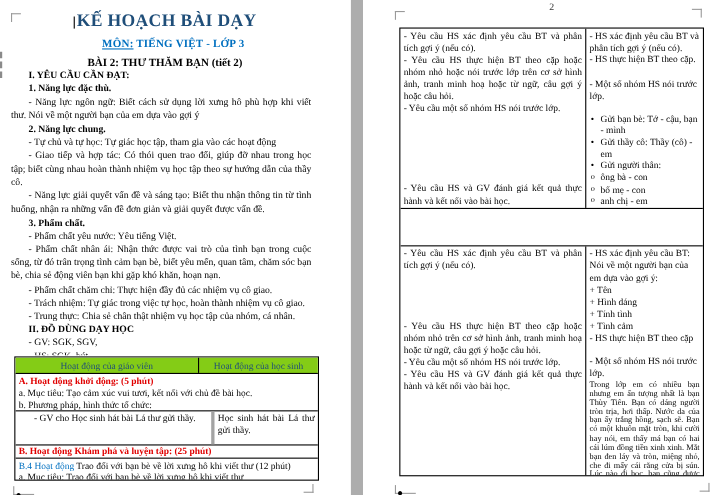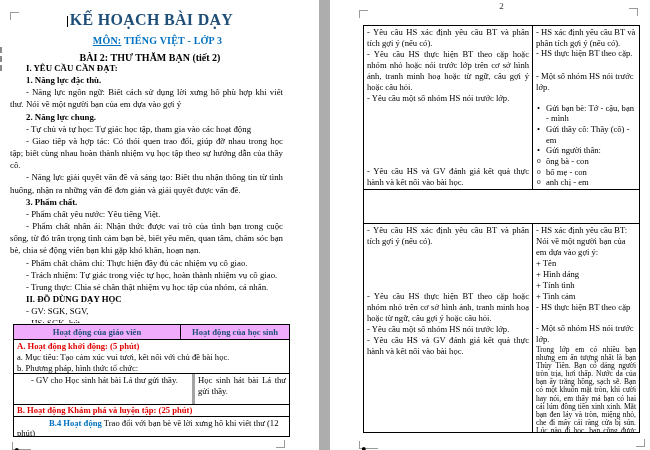--- a/index.html
+++ b/index.html
@@ -43,8 +43,8 @@
 
   
   #ltable{left:13px;top:324px;width:277px;height:113px;}
-  .lt-header{display:flex;height:14px;background:#f0abfc;border-bottom:1px solid #000;
-             font-weight:bold;color:#1F4E79;text-align:center;line-height:13px;}
+  .lt-header{display:flex;height:14px;background:#84cc16;border-bottom:1px solid #000;
+             font-weight:normal;color:#1F4E79;text-align:center;line-height:13px;}
   .lt-header .c1{width:167px;border-right:1px solid #000;box-sizing:border-box;}
   .lt-header .c2{flex:1;}
   .lt-rowA{height:34px;border-bottom:1px solid #000;}

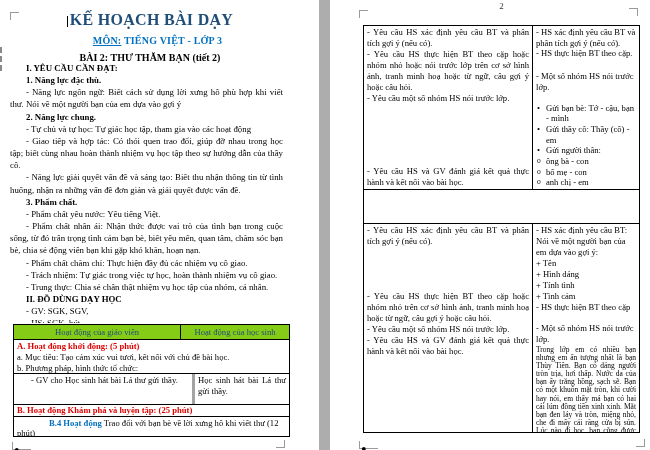--- a/index.html
+++ b/index.html
@@ -49,7 +49,7 @@
   .lt-header .c2{flex:1;}
   .lt-rowA{height:34px;border-bottom:1px solid #000;}
   .red-b{color:#E00000;font-weight:bold;}
-  .blue-b{color:#0070C0;font-weight:bold;margin-left:32px;}
+  .blue-b{color:#0070C0;font-weight:normal;}
   .lt-rowGV{display:flex;height:30px;border-bottom:1px solid #000;}
   .lt-rowGV .c1{width:167px;border-right:3px solid #a3a3a3;margin-left:14px;}
   .lt-rowGV .c2{flex:1;text-align:justify;}

